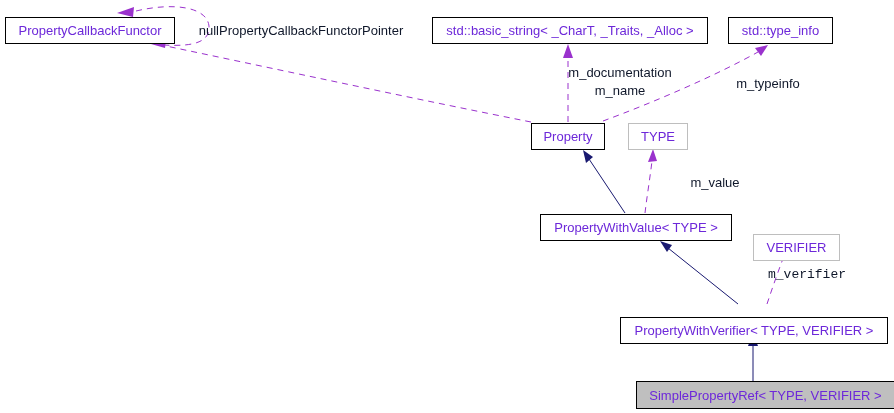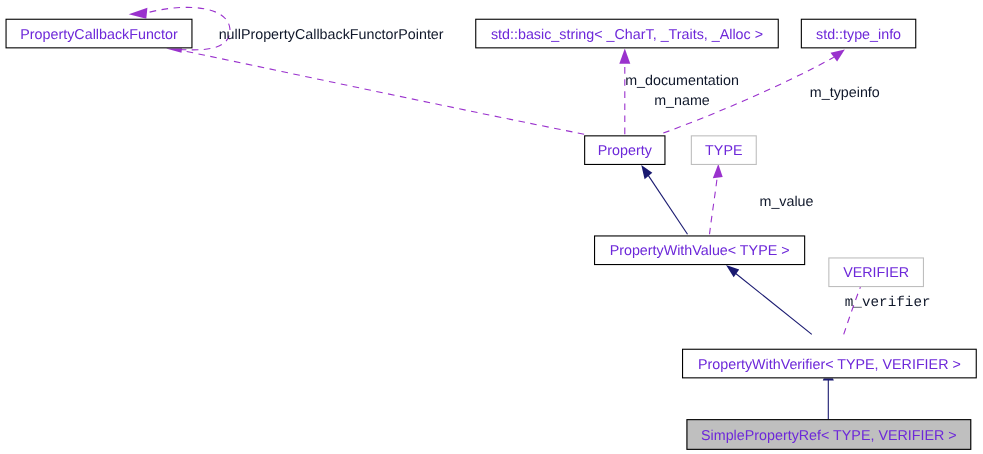--- a/index.html
+++ b/index.html
@@ -38,7 +38,7 @@
     white-space: nowrap;
   }
   .node.template { border-color: #bebebe; }
-  .node.current { background: #bfbfbf; }
+  .node.current { background: #bfbfbf; margin-left: 12px; }
   .n-pcf  { left: 5px;   top: 17px;  width: 170px; height: 27px; }
   .n-bstr { left: 432px; top: 17px;  width: 276px; height: 27px; }
   .n-tinf { left: 728px; top: 17px;  width: 105px; height: 27px; }

